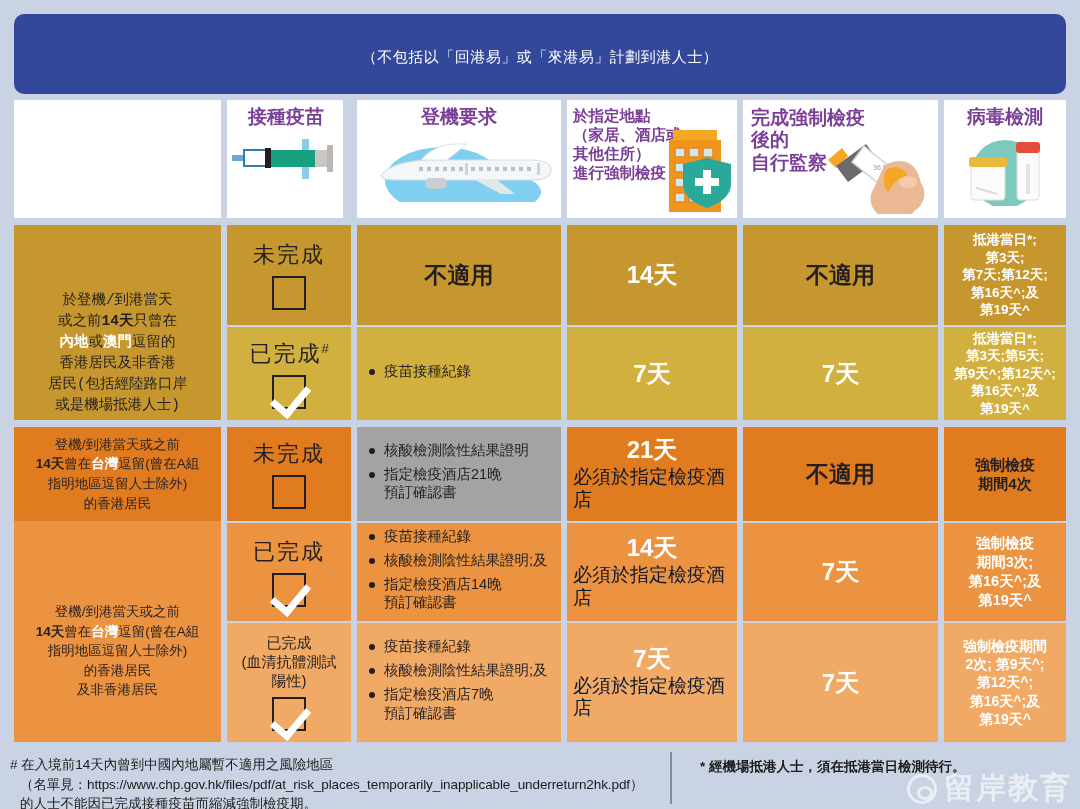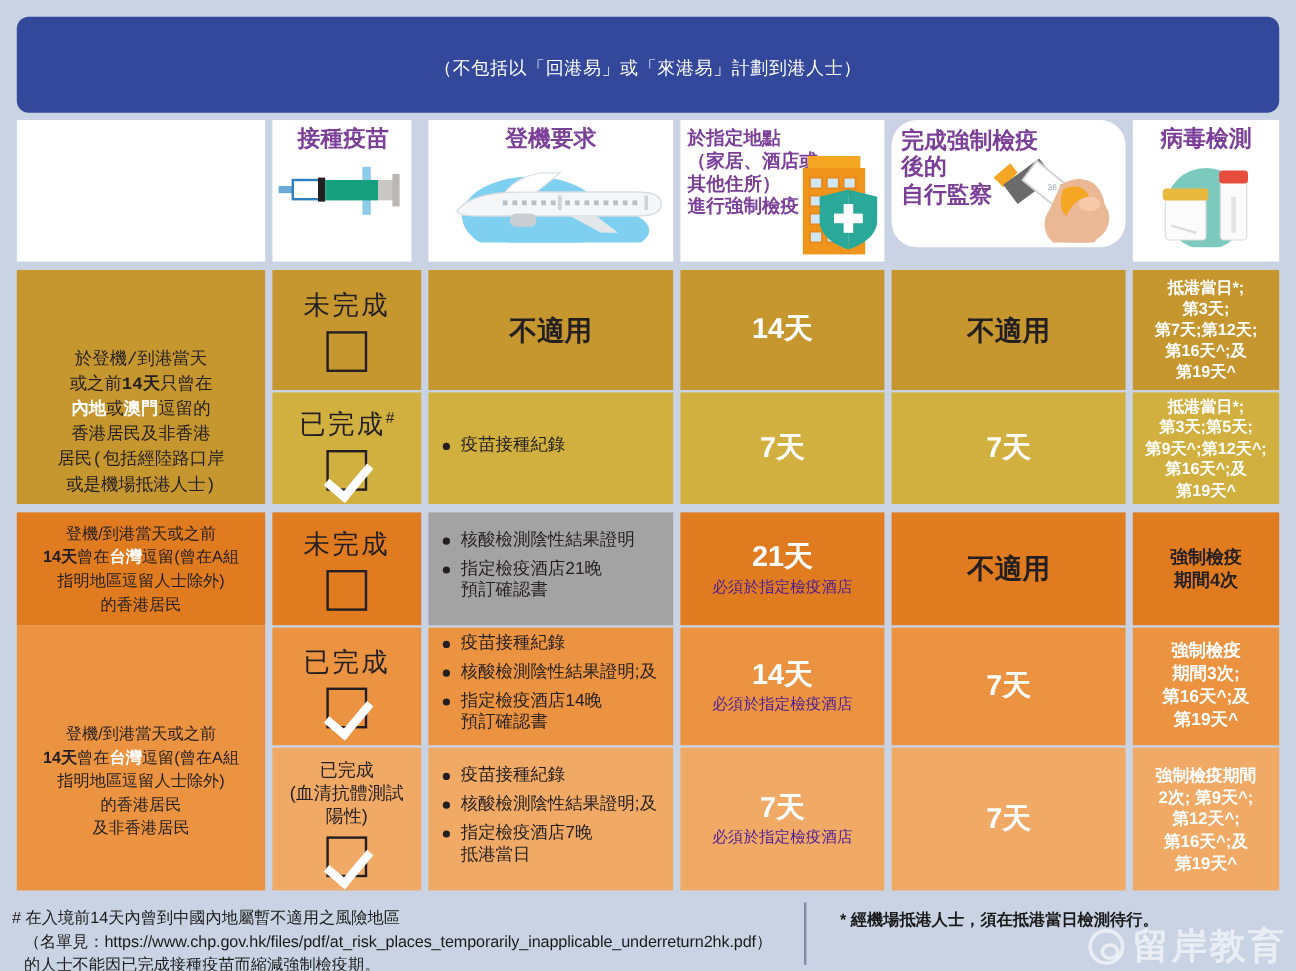--- a/index.html
+++ b/index.html
@@ -166,7 +166,7 @@
     </svg>
   </div>
 
-  <div class="cell hcell" style="left:743px; top:100px; width:195px; height:106px; padding:7px 2px 0 8px;border-radius:21px;">
+  <div class="cell hcell" style="left:743px; top:100px; width:195px; height:118px; padding:7px 2px 0 8px;">
     <div class="hlabel multiline">完成強制檢疫
 後的
 自行監察</div>

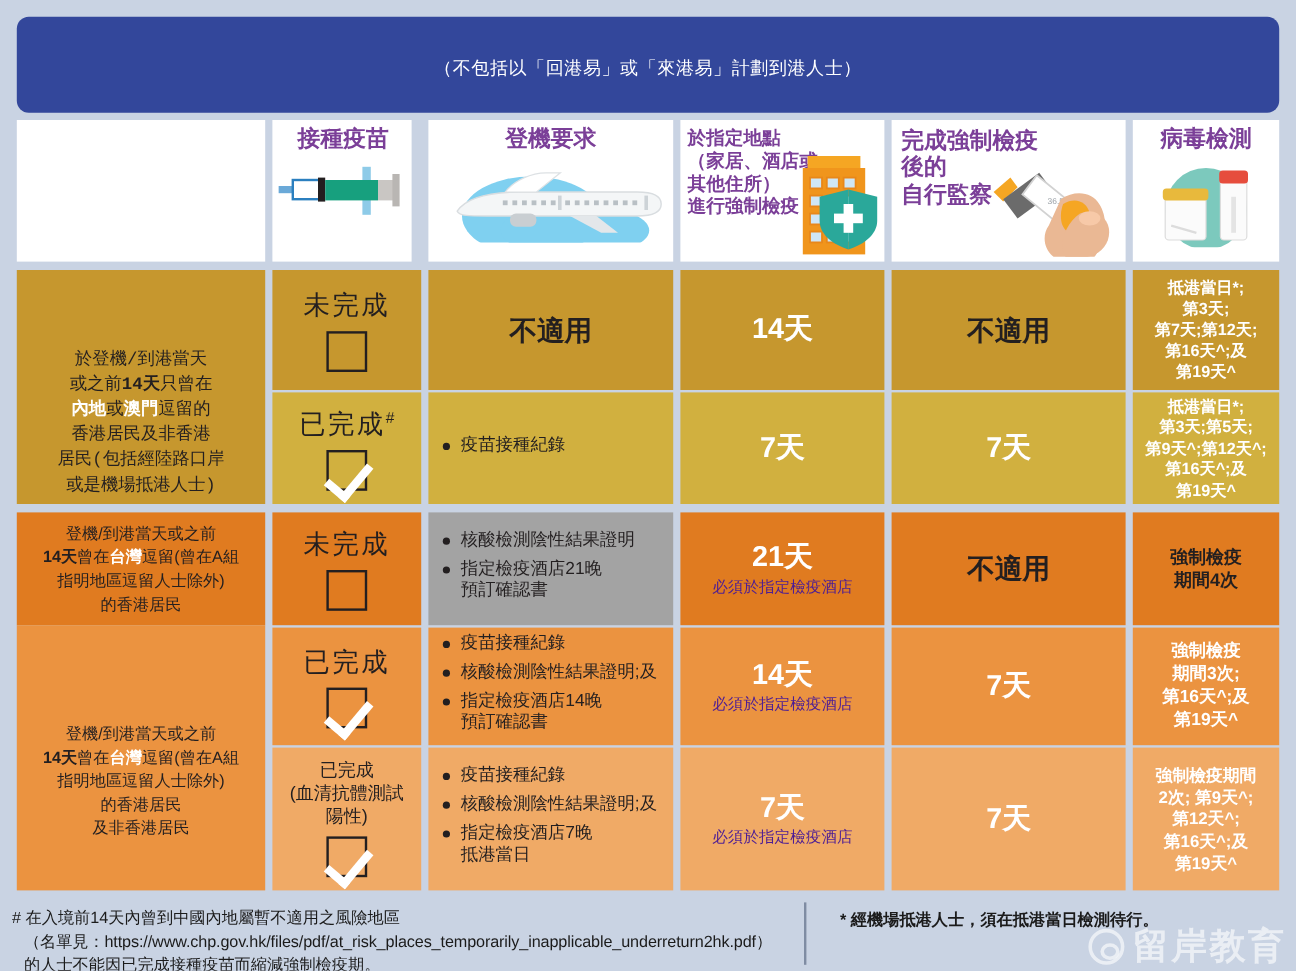--- a/index.html
+++ b/index.html
@@ -67,7 +67,7 @@
     border-radius: 50%; background: #231f20;
   }
 
-  .subnote { font-size: 13px; color: #4c1d95; text-align: center; line-height: 1.2; margin-top: 2px; }
+  .subnote { font-size: 19px; color: #0f172a; text-align: left; line-height: 1.2; margin-top: 2px; }
   .multiline { white-space: pre-line; }
 
   

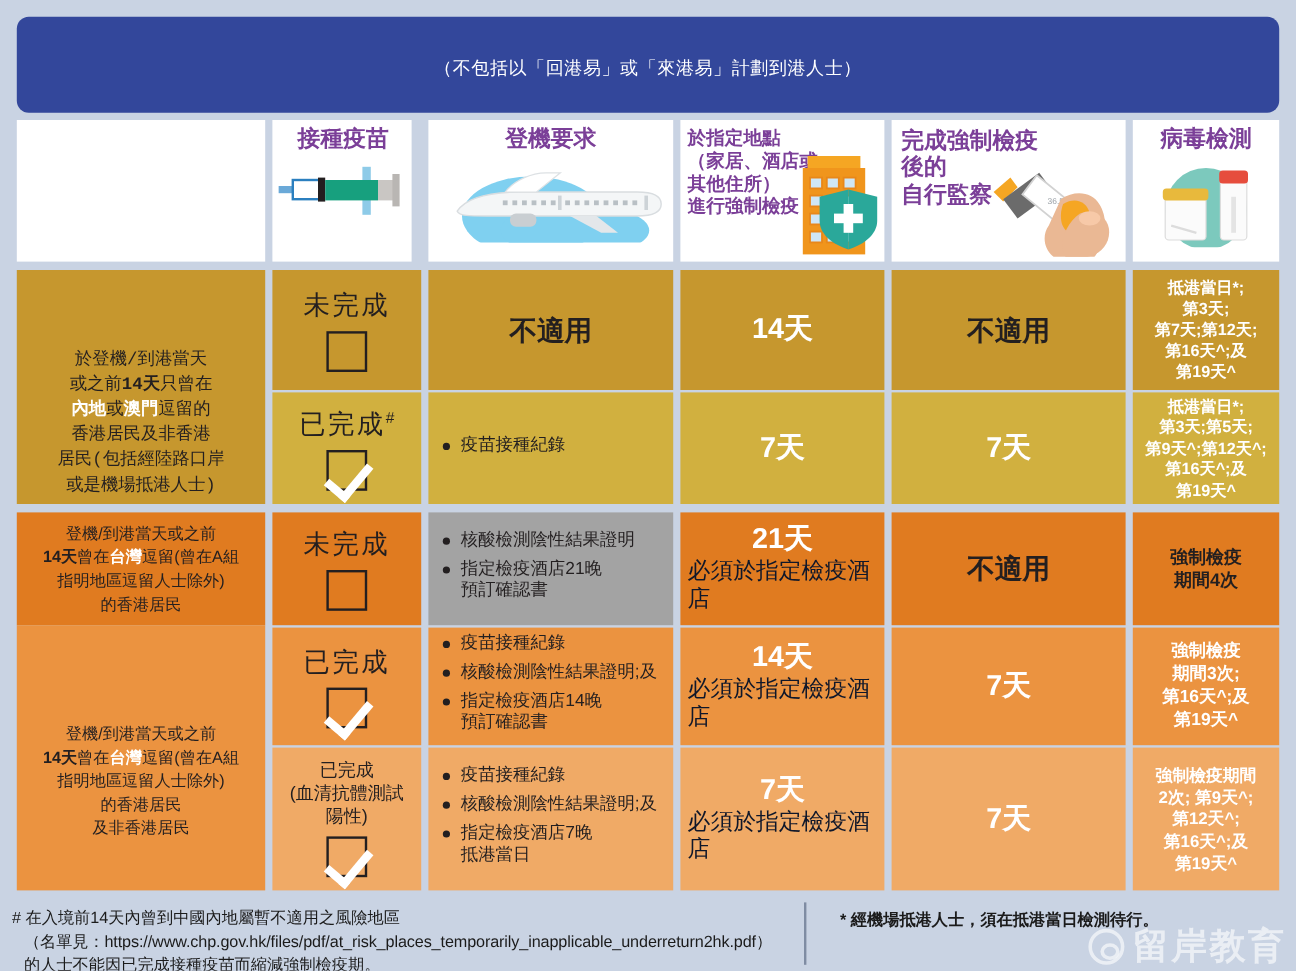--- a/index.html
+++ b/index.html
@@ -318,7 +318,7 @@
       <li>疫苗接種紀錄</li>
       <li>核酸檢測陰性結果證明;及</li>
       <li class="multiline">指定檢疫酒店7晚
-抵港當日</li>
+預訂確認書</li>
     </ul>
   </div>
   <div class="cell bcell" style="left:567px; top:623px; width:170px; height:119px; background:#f0aa66;">

